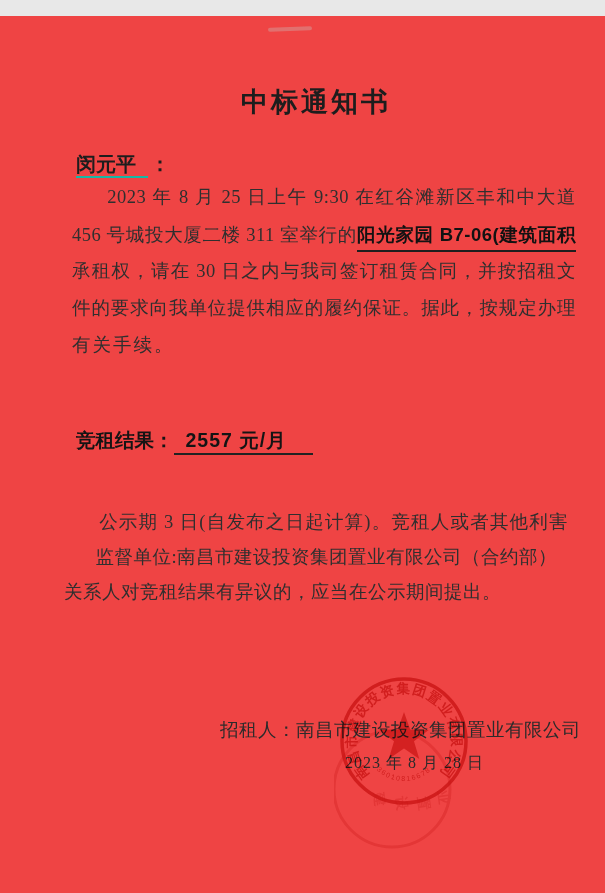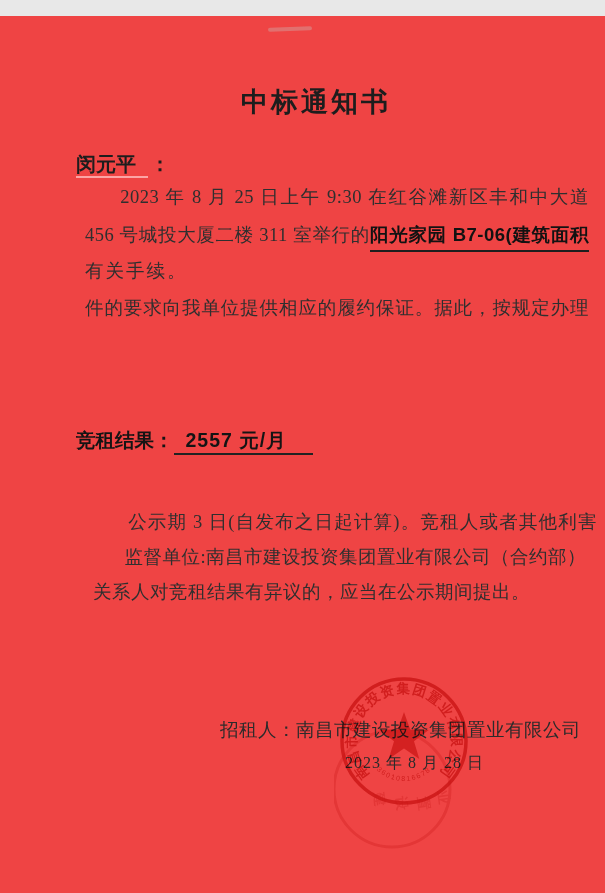--- a/index.html
+++ b/index.html
@@ -26,7 +26,7 @@
     font-size:20px;font-weight:bold;color:#1d1d1d;
     font-family:"Liberation Sans","DejaVu Sans",sans-serif;
   }
-  .addressee .name{border-bottom:2px solid #fca5a5;padding:0 12px 1px 0;}
+  .addressee .name{border-bottom:2px solid #14b8a6;padding:0 12px 1px 0;}
   .addressee .colon{margin-left:2px;}
   .body-block{
     position:absolute;top:163px;left:85px;width:504px;

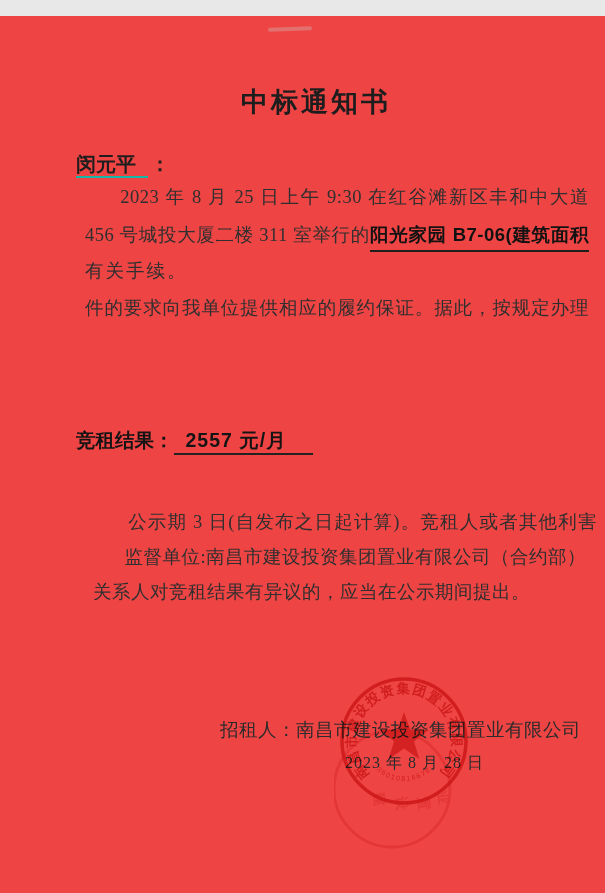--- a/index.html
+++ b/index.html
@@ -29,7 +29,7 @@
   .addressee .name{border-bottom:2px solid #14b8a6;padding:0 12px 1px 0;}
   .addressee .colon{margin-left:2px;}
   .body-block{
-    position:absolute;top:163px;left:85px;width:504px;
+    position:absolute;top:163px;left:72px;width:504px;
     font-size:18.5px;
   }
   .bline{

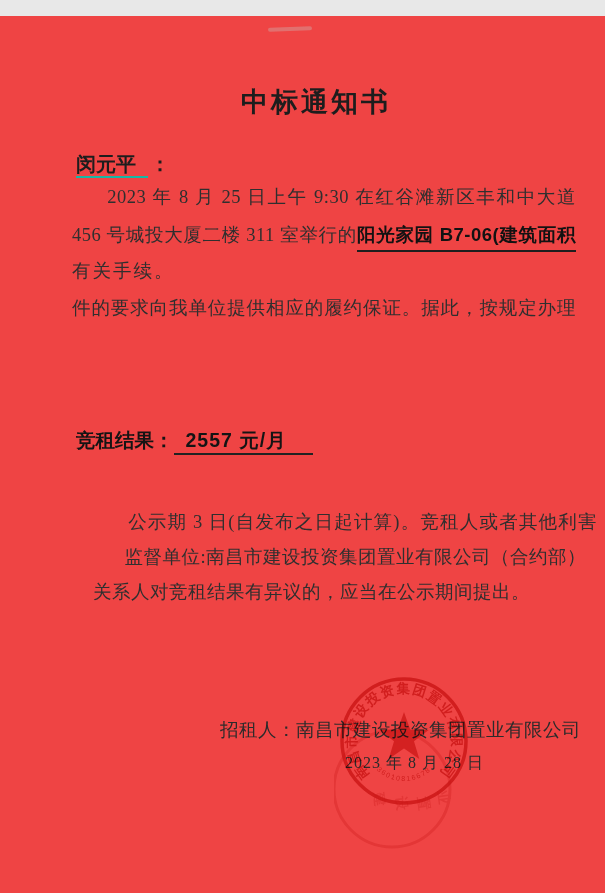--- a/index.html
+++ b/index.html
@@ -90,6 +90,7 @@
   <div class="body-block">
     <div class="bline first"><span>2023 年 8 月 25 日上午 9:30 在红谷滩新区丰和中大道</span></div>
     <div class="bline"><span>456 号城投大厦二楼 311 室举行的</span><span class="seg-strong">阳光家园 B7-06(建筑面积</span></div>
+    <div class="bline"><span>承租权，请在 30 日之内与我司签订租赁合同，并按招租文</span></div>
     <div class="bline last"><span>有关手续。</span></div>
     <div class="bline"><span>件的要求向我单位提供相应的履约保证。据此，按规定办理</span></div>
   </div>

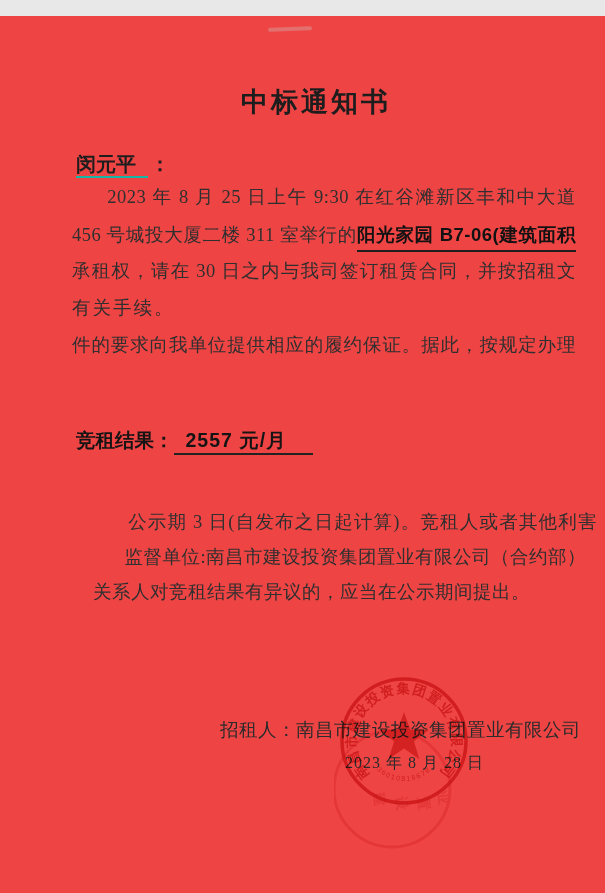--- a/index.html
+++ b/index.html
@@ -91,8 +91,8 @@
     <div class="bline first"><span>2023 年 8 月 25 日上午 9:30 在红谷滩新区丰和中大道</span></div>
     <div class="bline"><span>456 号城投大厦二楼 311 室举行的</span><span class="seg-strong">阳光家园 B7-06(建筑面积</span></div>
     <div class="bline"><span>承租权，请在 30 日之内与我司签订租赁合同，并按招租文</span></div>
+    <div class="bline"><span>件的要求向我单位提供相应的履约保证。据此，按规定办理</span></div>
     <div class="bline last"><span>有关手续。</span></div>
-    <div class="bline"><span>件的要求向我单位提供相应的履约保证。据此，按规定办理</span></div>
   </div>
 
   <div class="result-block">

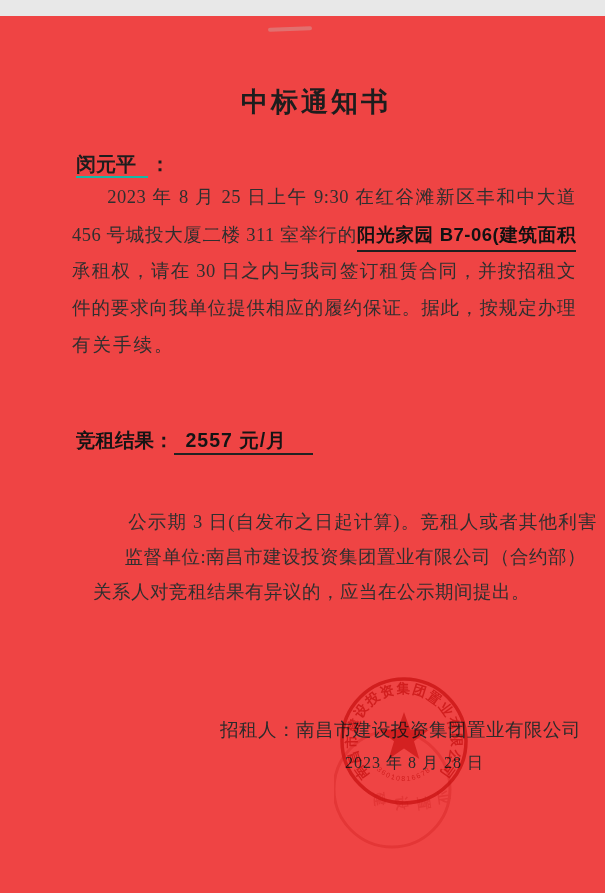--- a/index.html
+++ b/index.html
@@ -55,7 +55,7 @@
     padding:0 26px 2px 12px;letter-spacing:1px;
   }
   .notice-block{
-    position:absolute;top:489px;left:93px;width:504px;font-size:18.5px;
+    position:absolute;top:489px;left:64px;width:504px;font-size:18.5px;
   }
   .nline{height:35px;line-height:35px;overflow:hidden;letter-spacing:.5px;}
   .nline.n1{text-indent:1.9em;text-align:justify;text-align-last:justify;}

